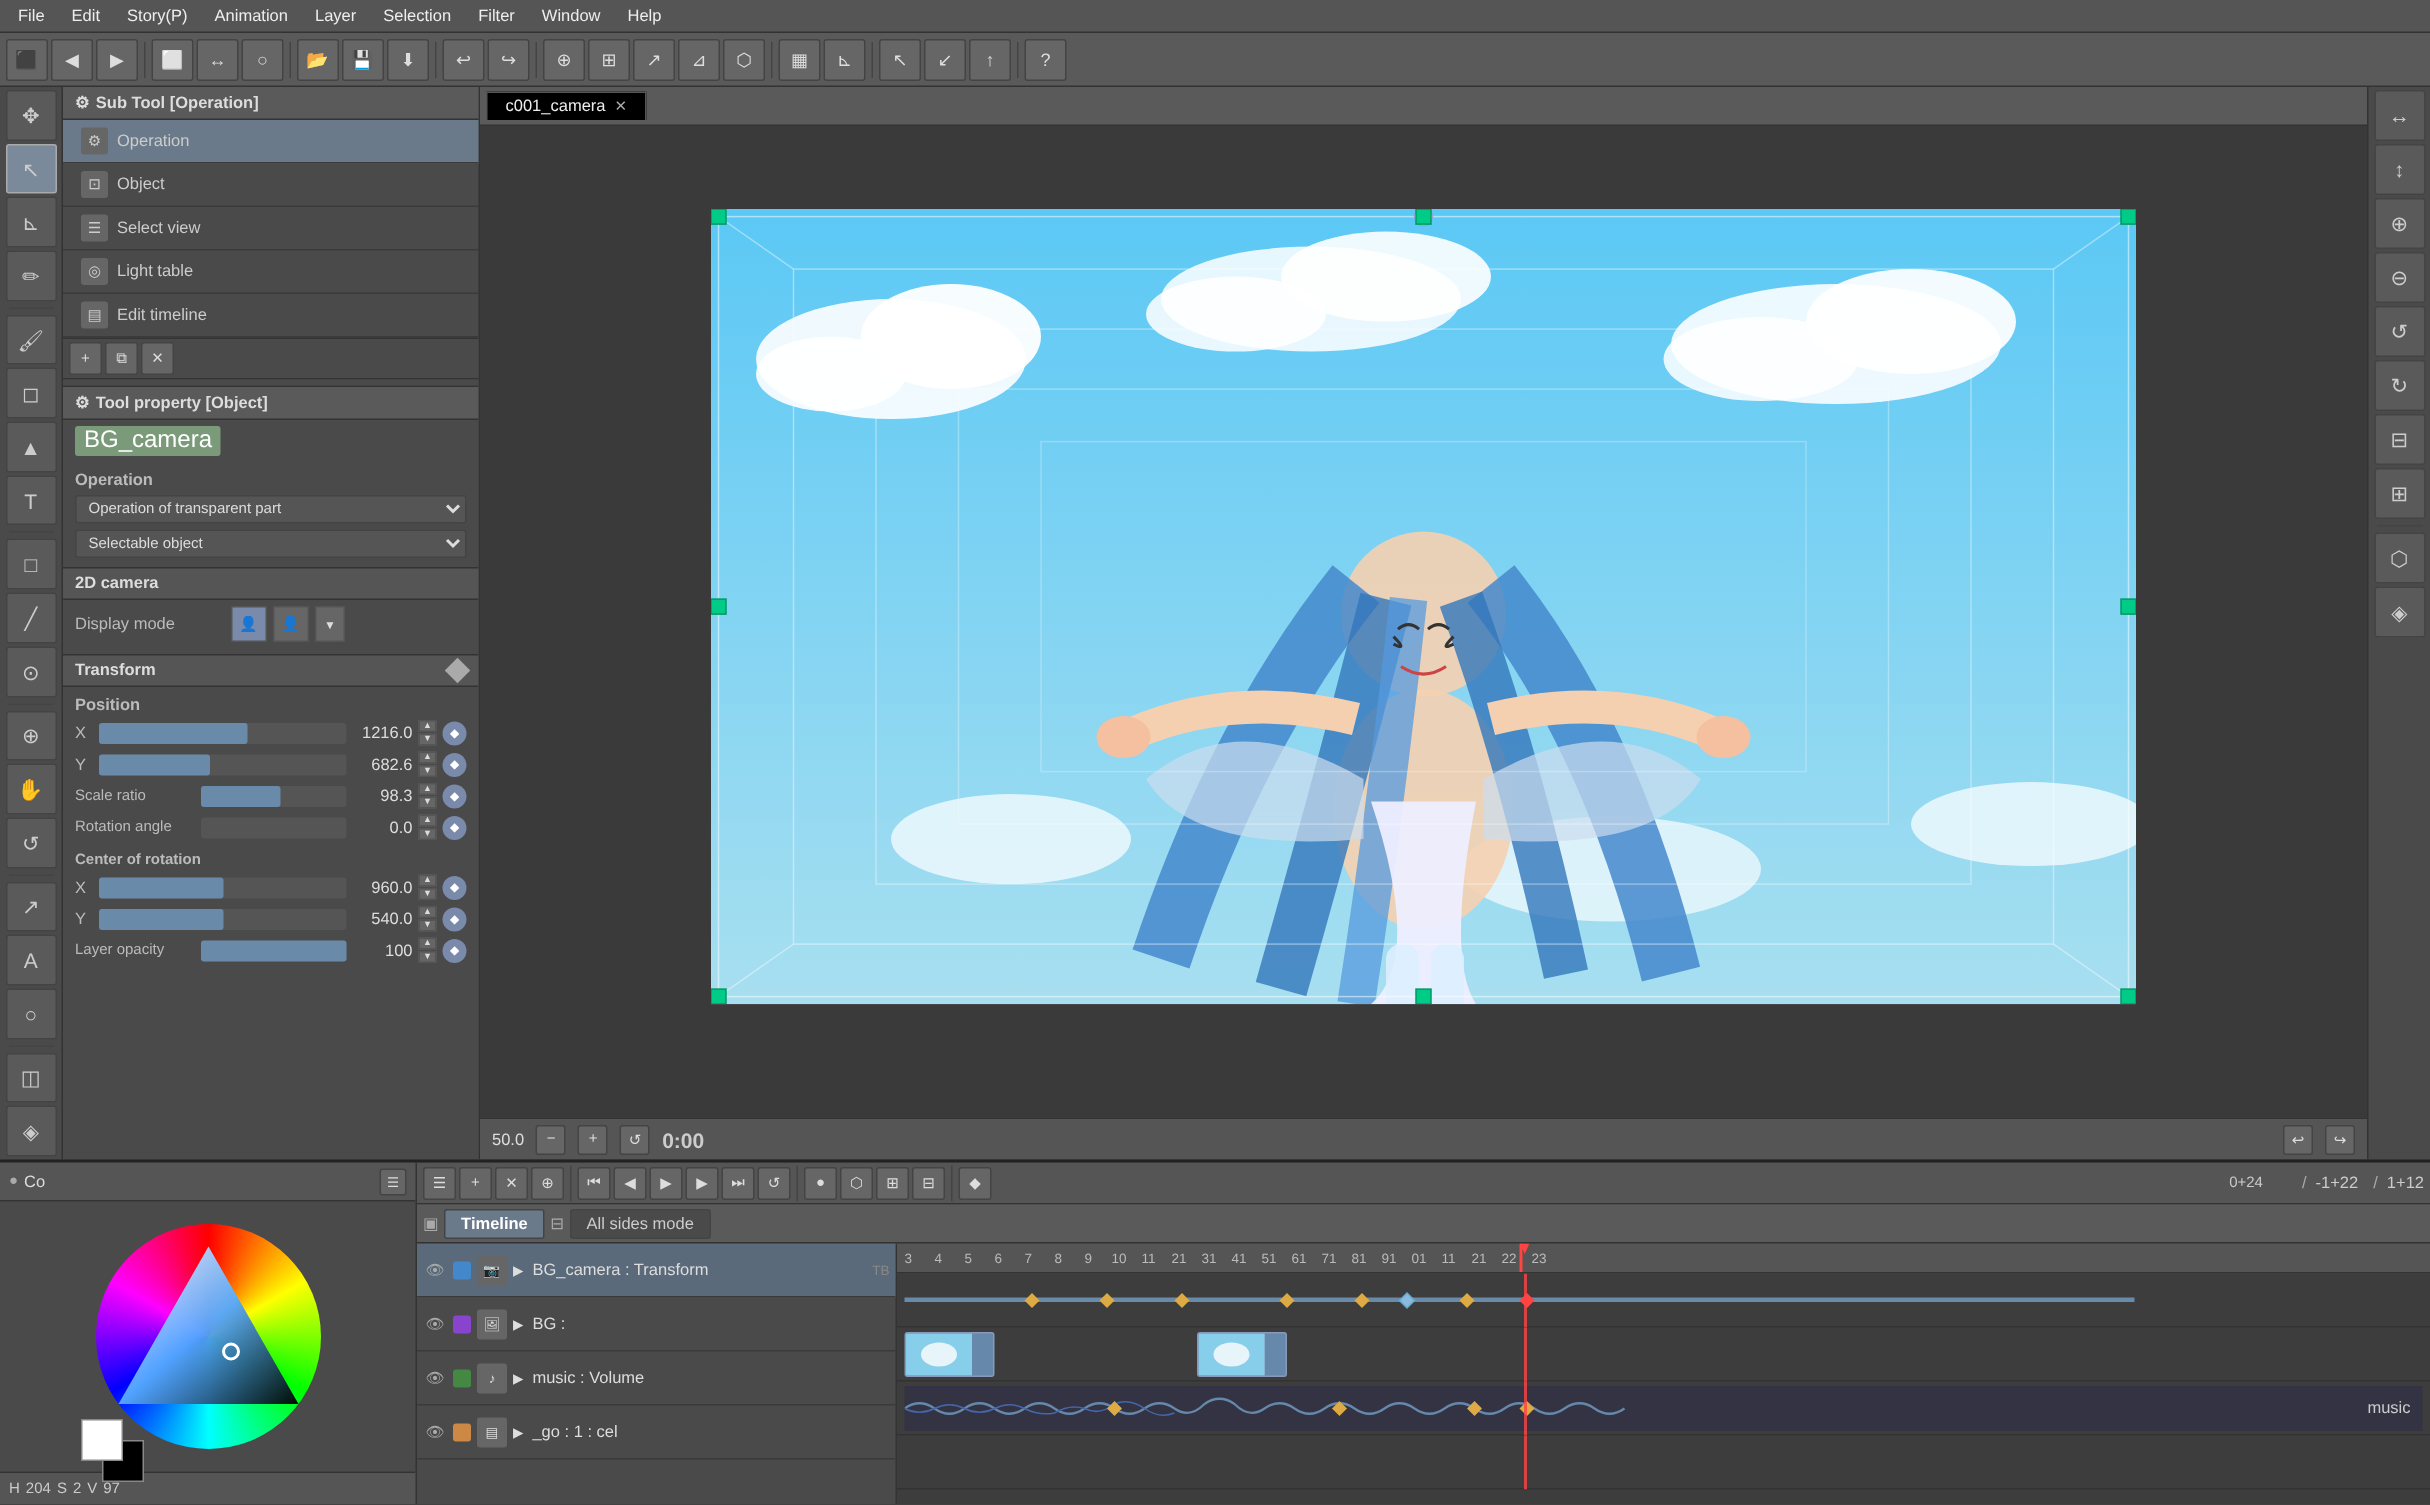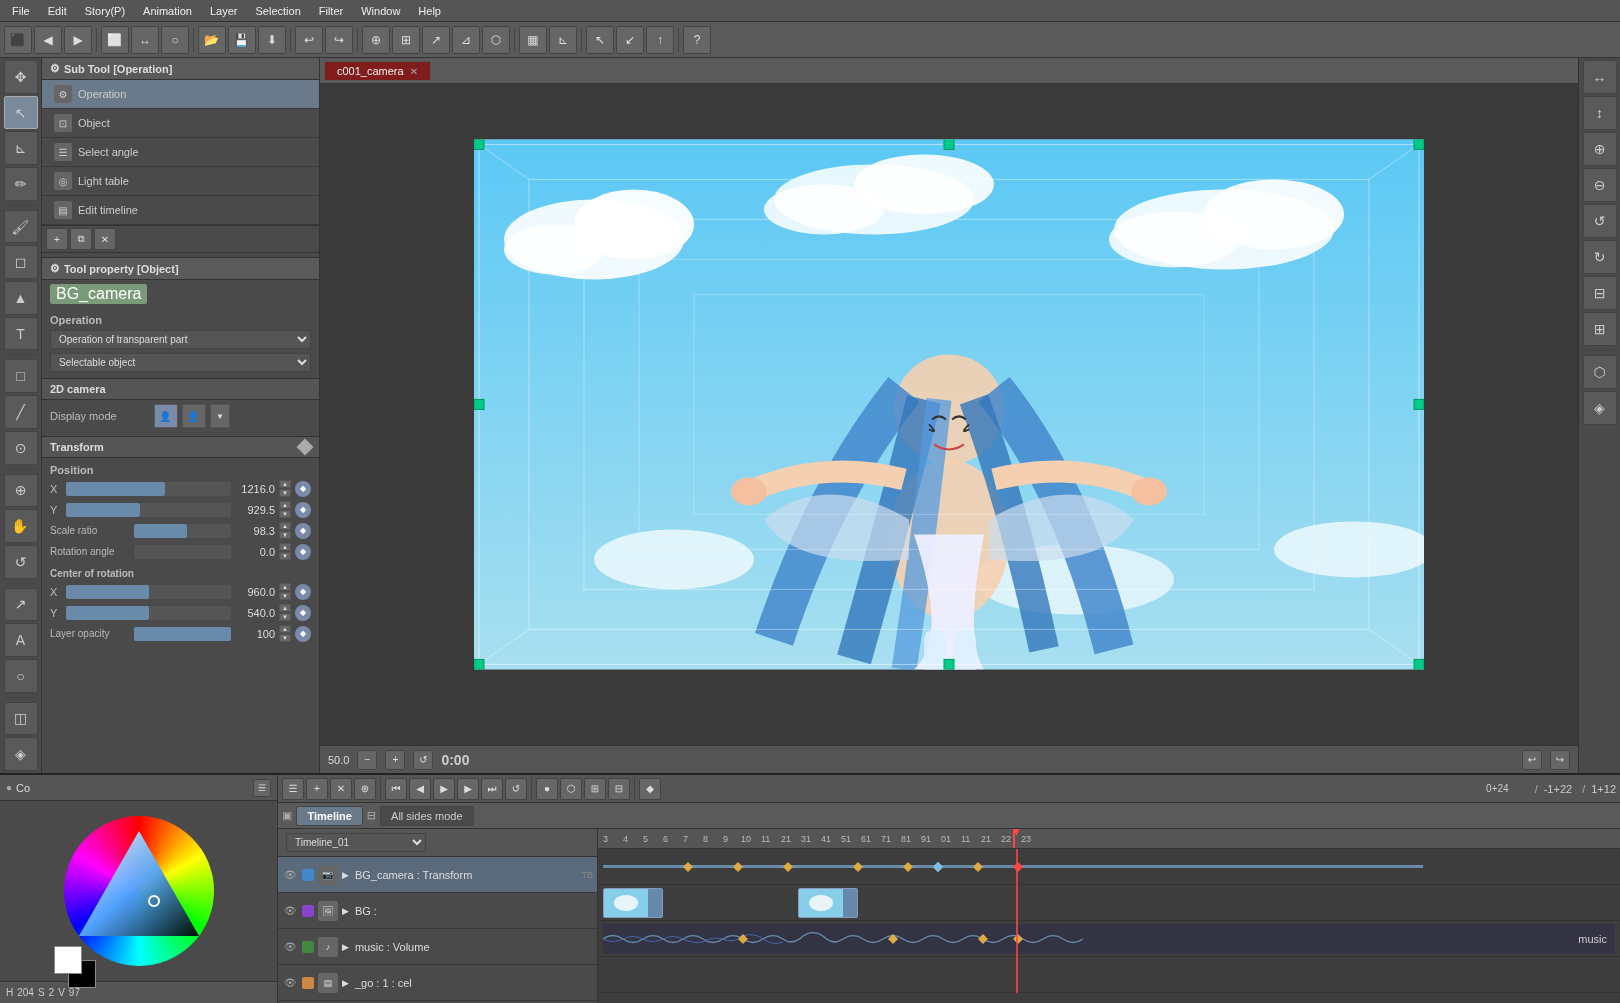--- a/index.html
+++ b/index.html
@@ -320,7 +320,7 @@
       align-items: center;
       gap: 6px;
     }
-    .canvas-tab.active { background: #7f1d1d; }
+    .canvas-tab.active { background: #000000; }
     .canvas-tab-close {
       font-size: 10px;
       color: #aaa;

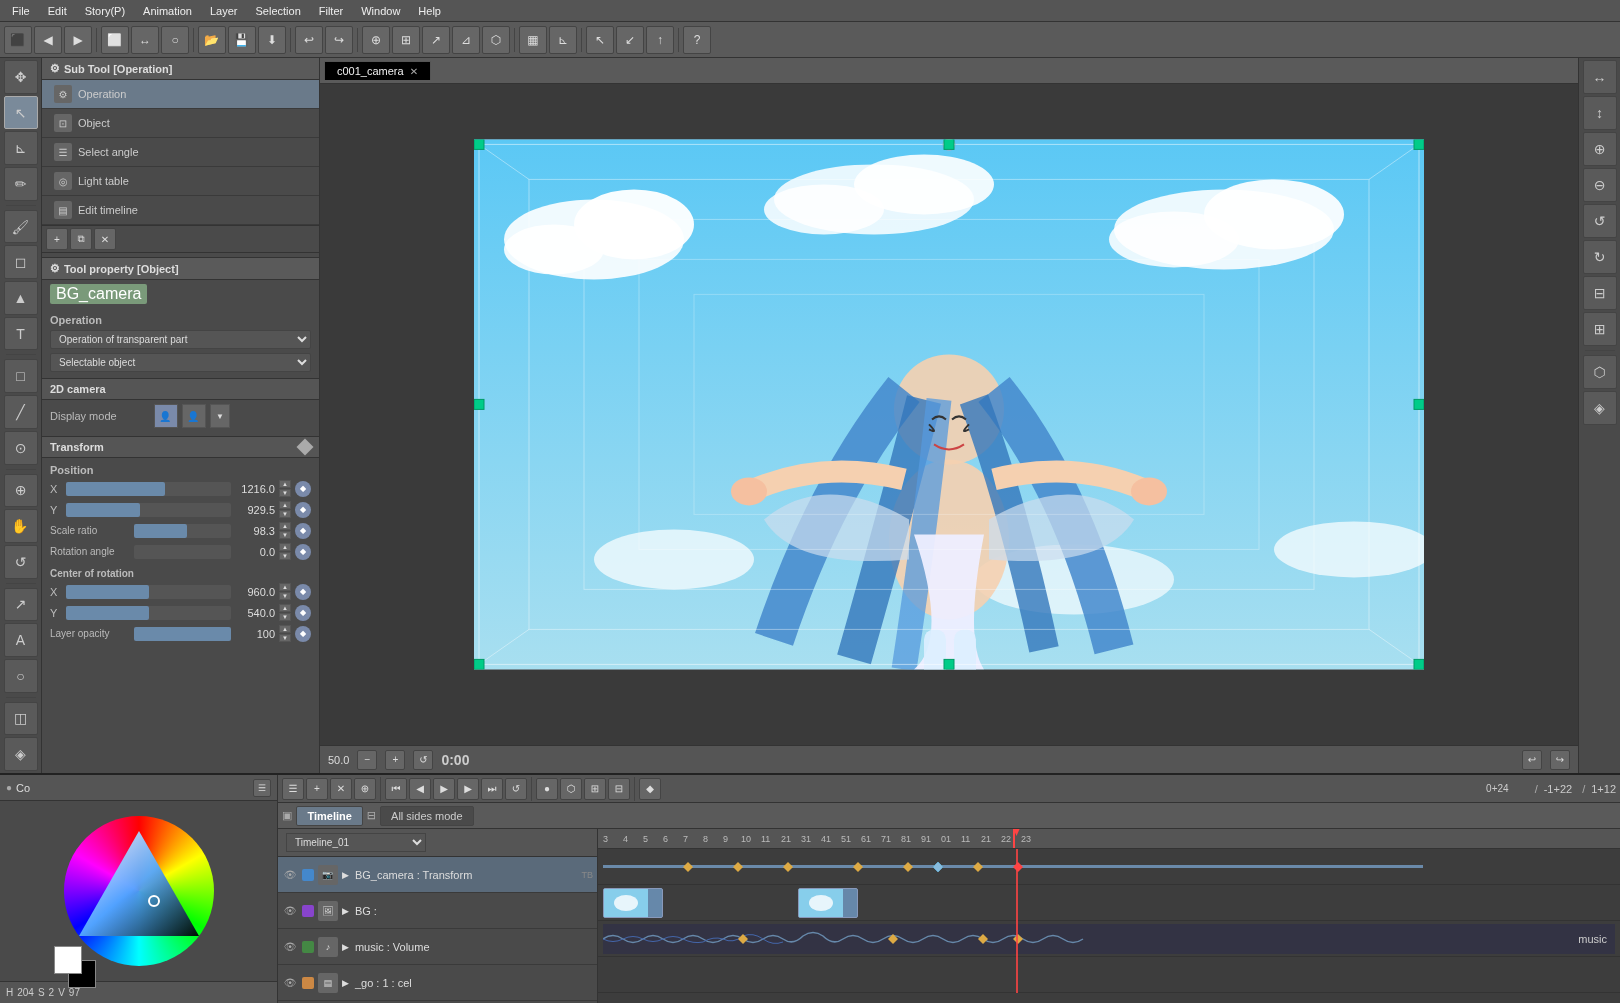--- a/index.html
+++ b/index.html
@@ -695,7 +695,7 @@
       </div>
       <div class="sub-tool-item">
         <div class="sub-tool-icon">☰</div>
-        <span>Select angle</span>
+        <span>Select view</span>
       </div>
       <div class="sub-tool-item">
         <div class="sub-tool-icon">◎</div>

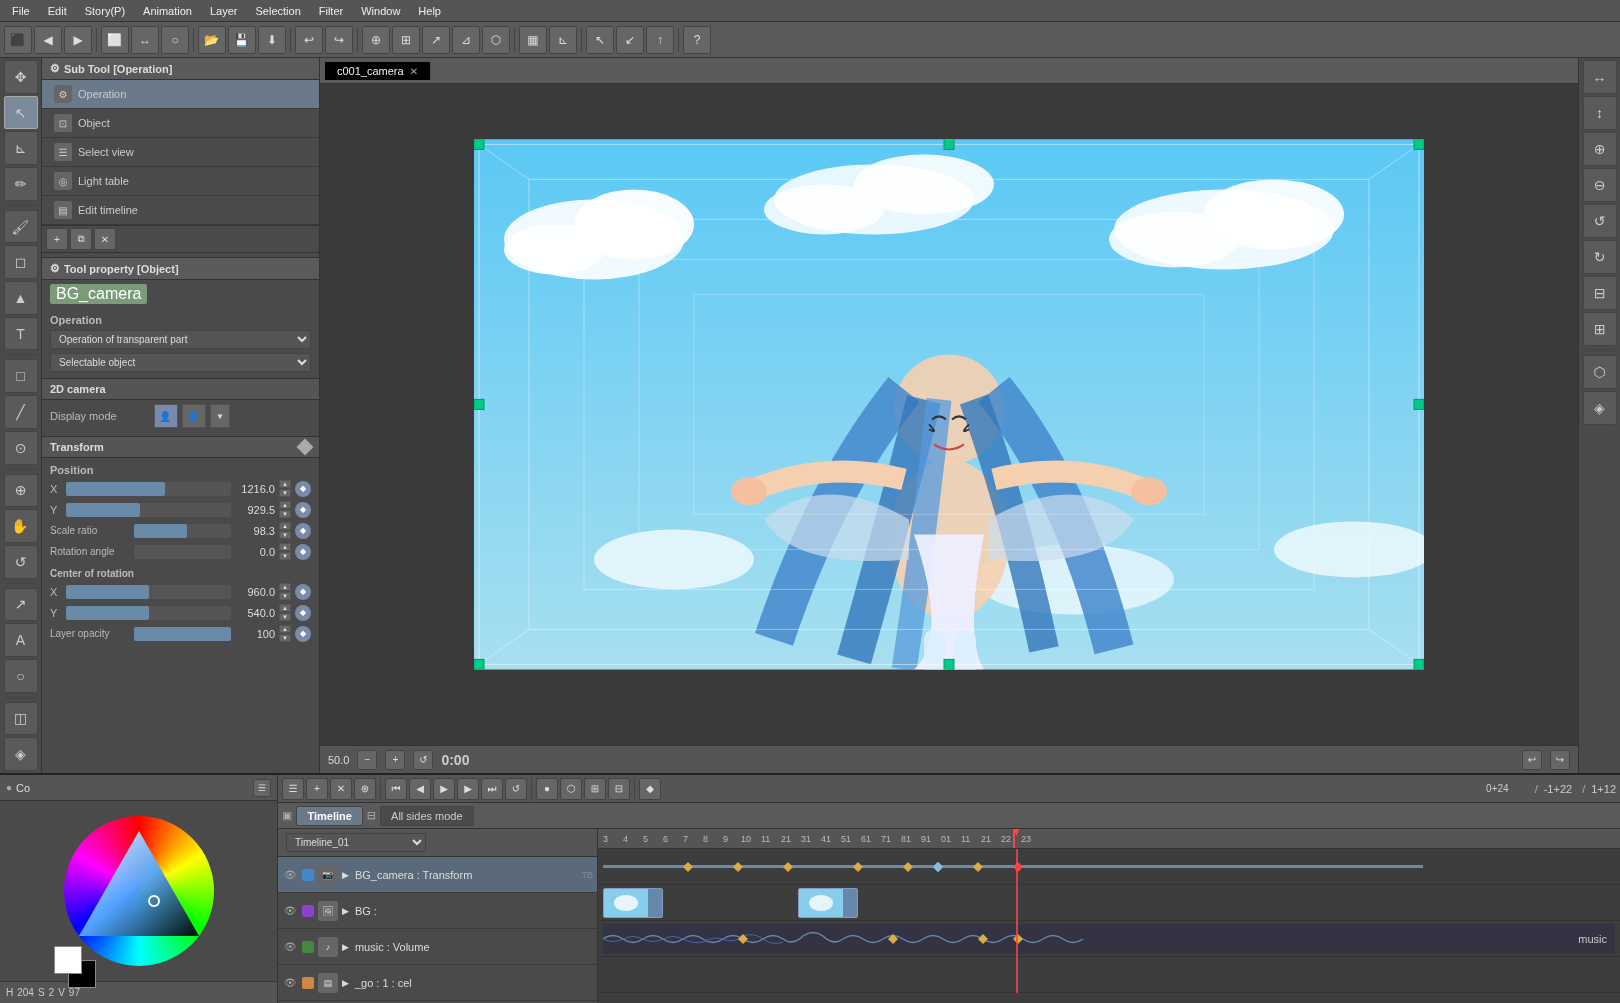--- a/index.html
+++ b/index.html
@@ -770,7 +770,7 @@
         <div class="xy-slider">
             <div class="xy-slider-fill" style="width:45%;"></div>
           </div>
-        <span class="xy-value">929.5</span>
+        <span class="xy-value">682.6</span>
         <div class="xy-arrows">
           <div class="xy-arrow">▲</div>
           <div class="xy-arrow">▼</div>

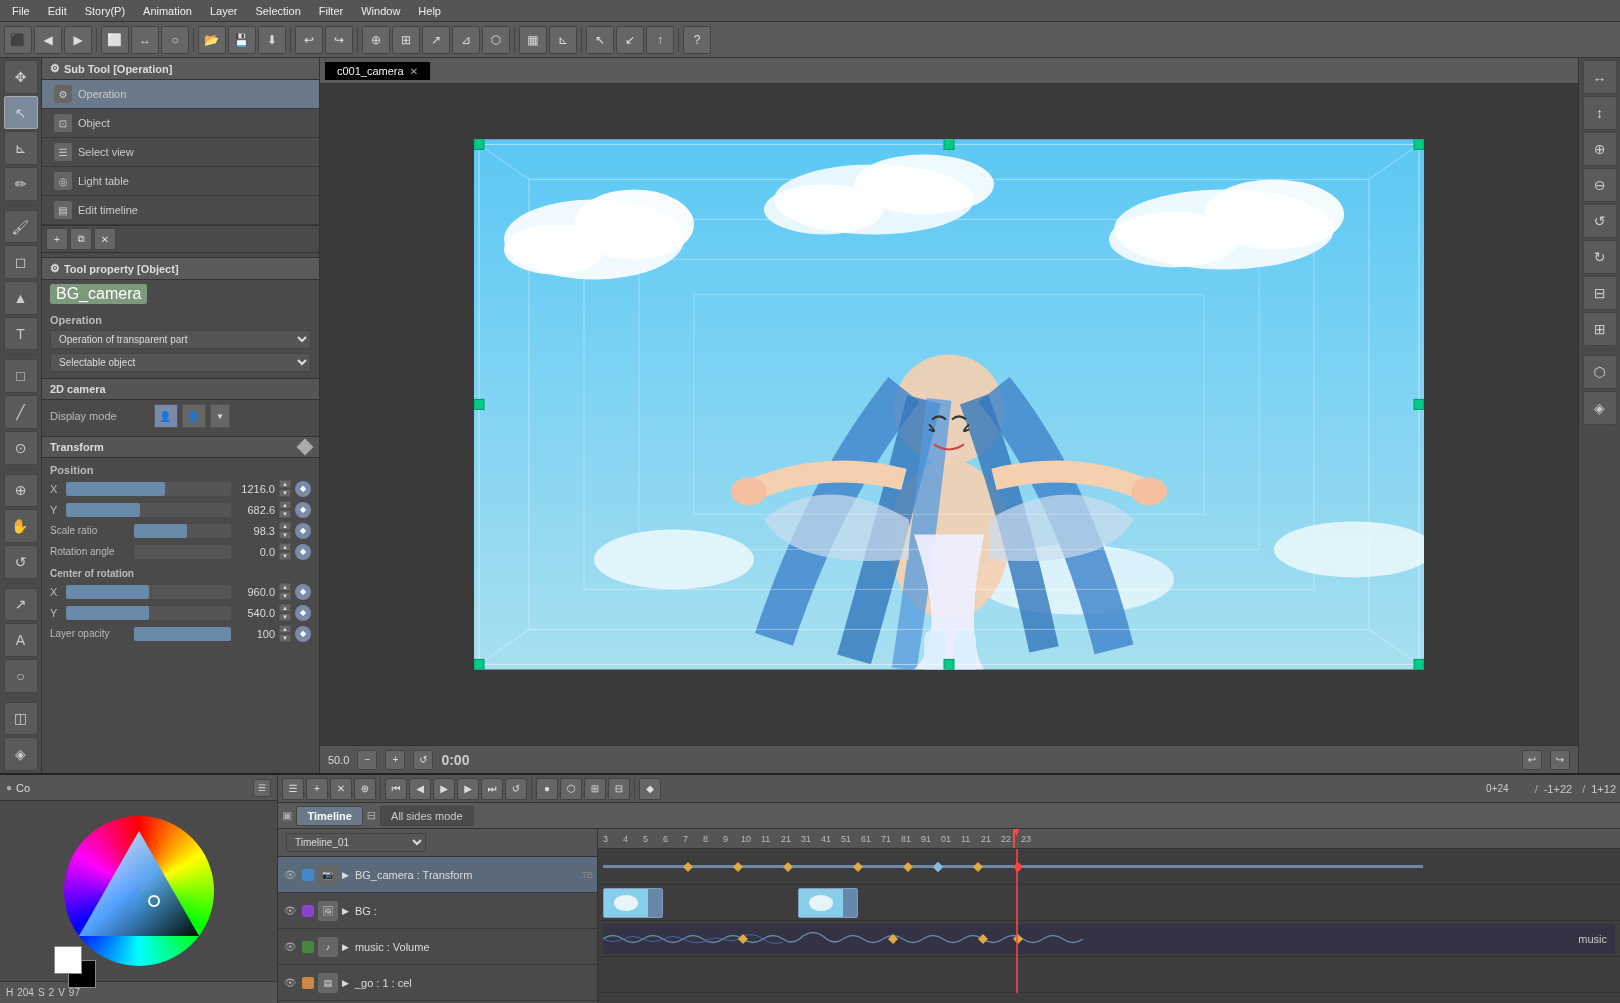--- a/index.html
+++ b/index.html
@@ -1057,11 +1057,6 @@
 
         <div class="timeline-left">
 
-          <div class="timeline-header-row">
-            <select class="timeline-select">
-              <option>Timeline_01</option>
-            </select>
-          </div>
 
           <div class="timeline-layer-row active">
             <div class="layer-vis-btn">👁</div>

